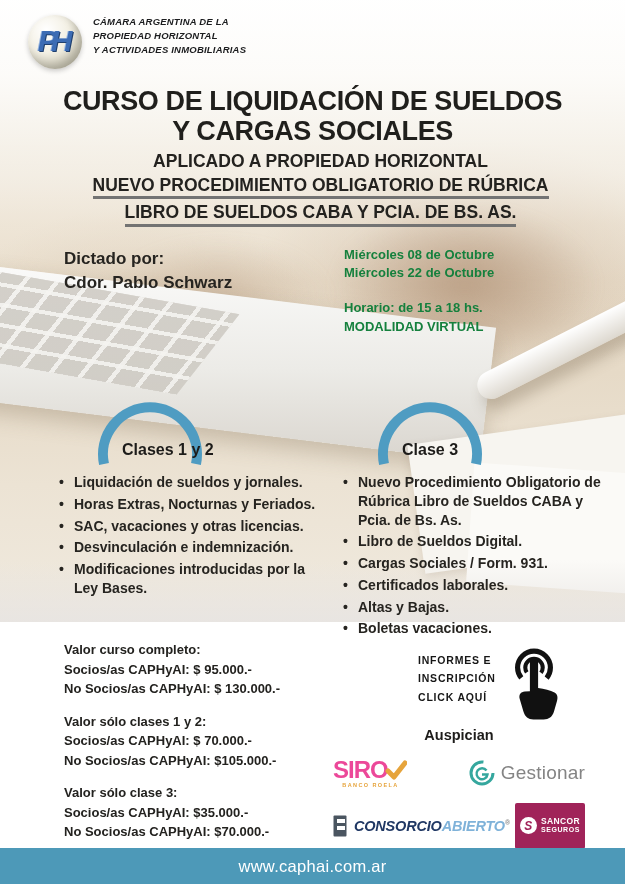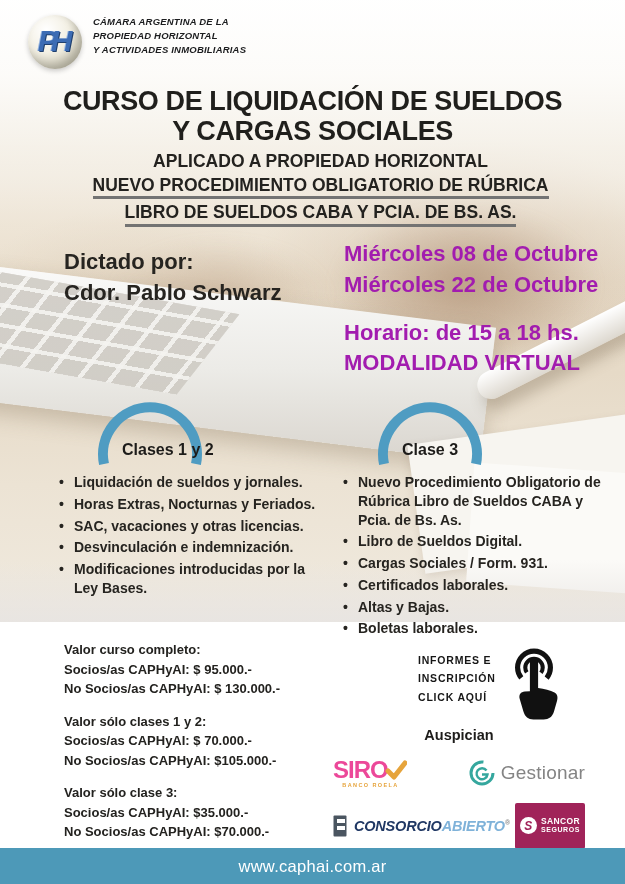--- a/index.html
+++ b/index.html
@@ -57,7 +57,7 @@
 
   
   .info-left{position:absolute;left:64px;top:247px;z-index:5;
-    font-weight:bold;font-size:22px;line-height:1.4;color:#262420;}
+    font-weight:bold;font-size:17px;line-height:1.4;color:#262420;}
   .info-right{position:absolute;left:344px;top:239px;z-index:5;
     font-weight:bold;font-size:22px;line-height:1.4;color:#a21caf;}
   .info-gap{height:17px;}

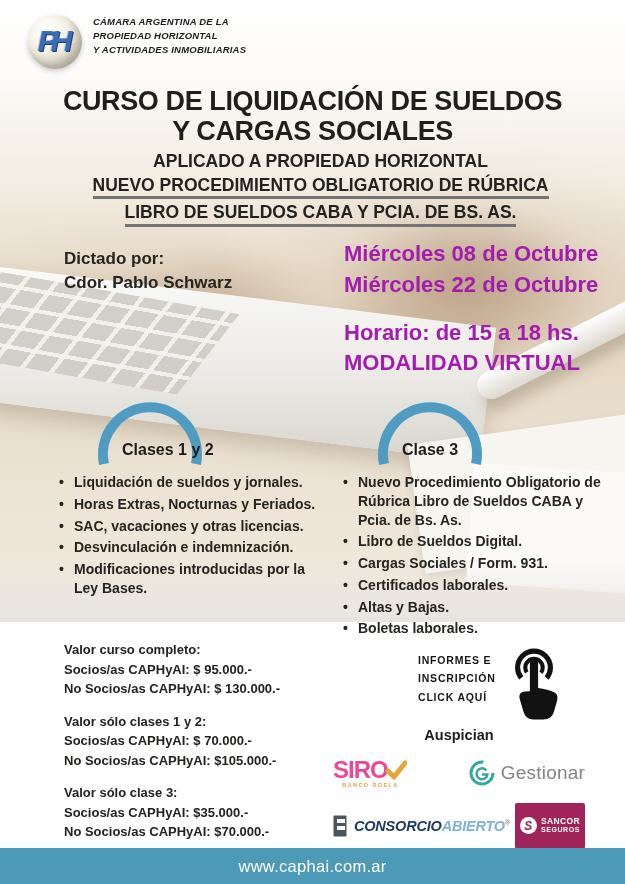--- a/index.html
+++ b/index.html
@@ -58,8 +58,8 @@
   
   .info-left{position:absolute;left:64px;top:247px;z-index:5;
     font-weight:bold;font-size:17px;line-height:1.4;color:#262420;}
-  .info-right{position:absolute;left:344px;top:239px;z-index:5;
-    font-weight:bold;font-size:22px;line-height:1.4;color:#a21caf;}
+  .info-right{position:absolute;left:344px;top:246px;z-index:5;
+    font-weight:bold;font-size:13px;line-height:1.4;color:#15803d;}
   .info-gap{height:17px;}
 
   

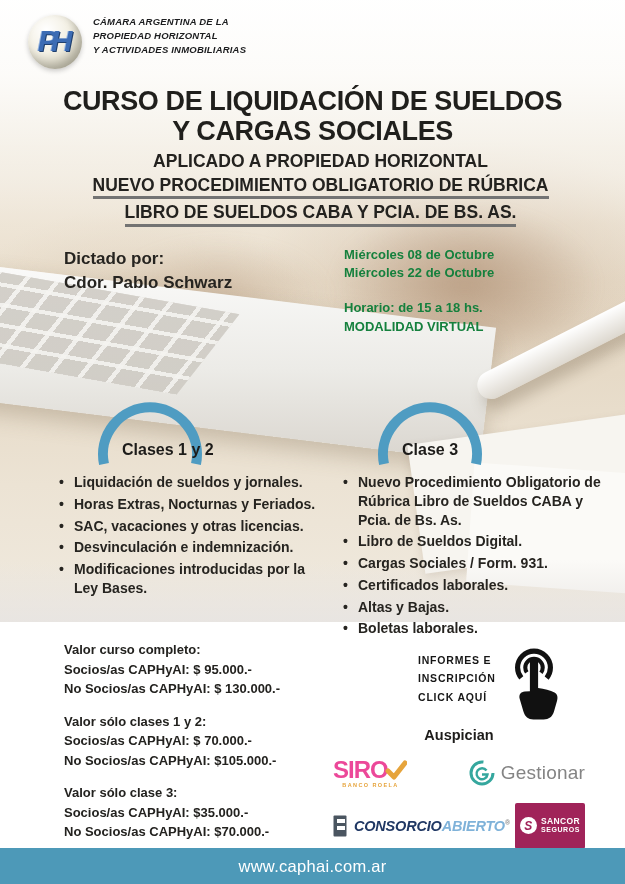--- a/index.html
+++ b/index.html
@@ -197,7 +197,7 @@
       <li>Cargas Sociales / Form. 931.</li>
       <li>Certificados laborales.</li>
       <li>Altas y Bajas.</li>
-      <li>Boletas laborales.</li>
+      <li>Boletas vacaciones.</li>
     </ul>
   </div>
 

